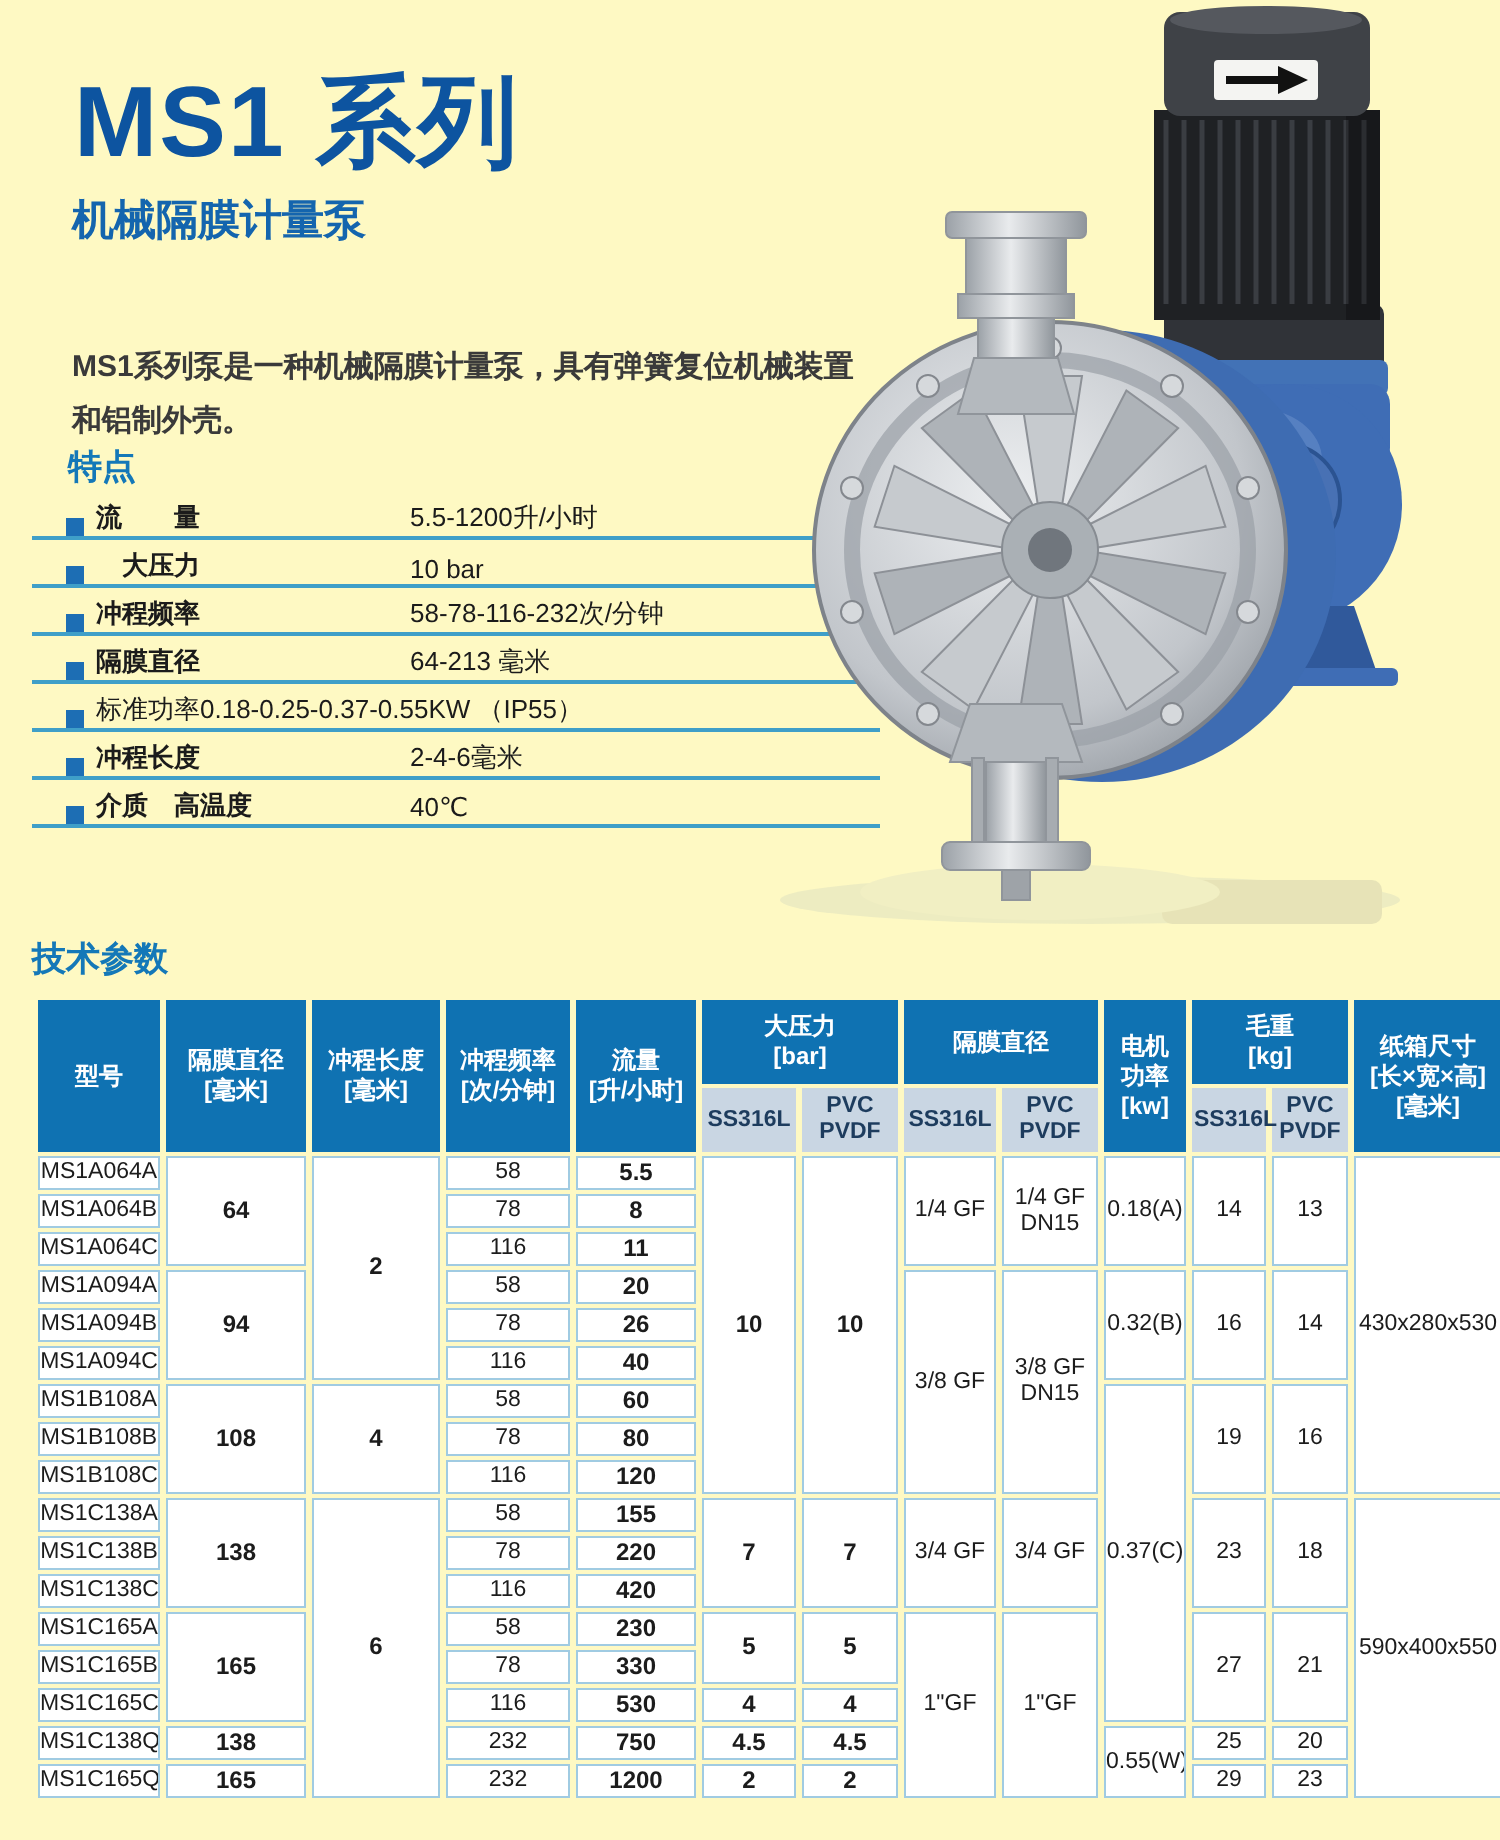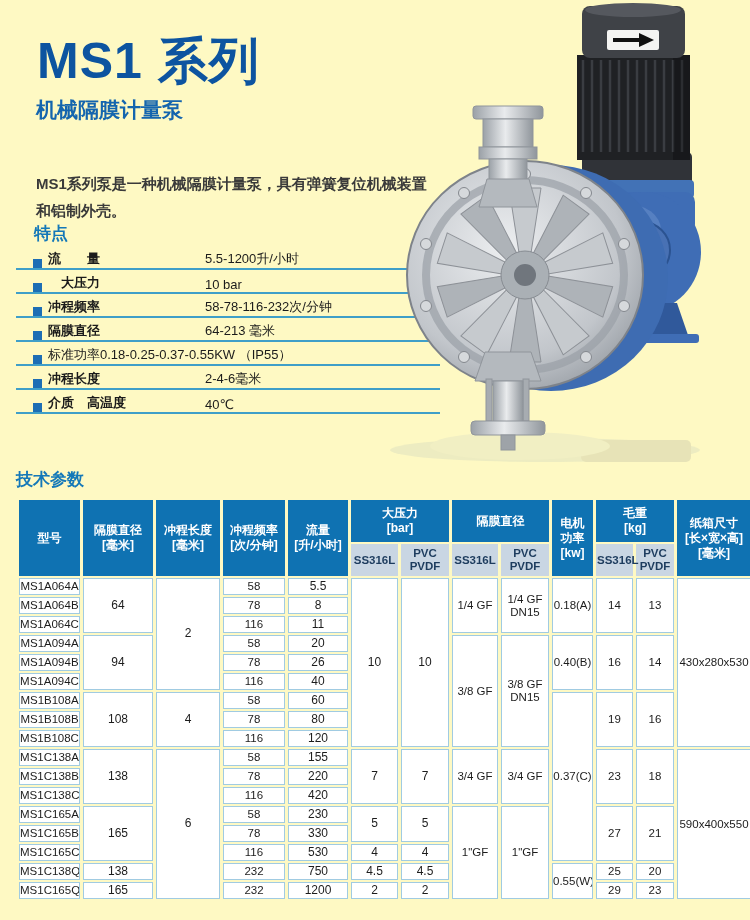--- a/index.html
+++ b/index.html
@@ -29,7 +29,7 @@
   tbody td{background:#fff;border:1px solid #a0cbe2;font-size:11.5px;text-align:center;
            vertical-align:middle;color:#1c1c1c;white-space:pre-line;line-height:1.1;
            height:15px;padding:0;overflow:hidden;}
-  tbody td.b{font-weight:normal;font-size:12px;}
+  tbody td.b{font-weight:bold;font-size:12px;}
   
   .photo{position:absolute;left:355px;top:0;width:395px;height:465px;}
 </style>

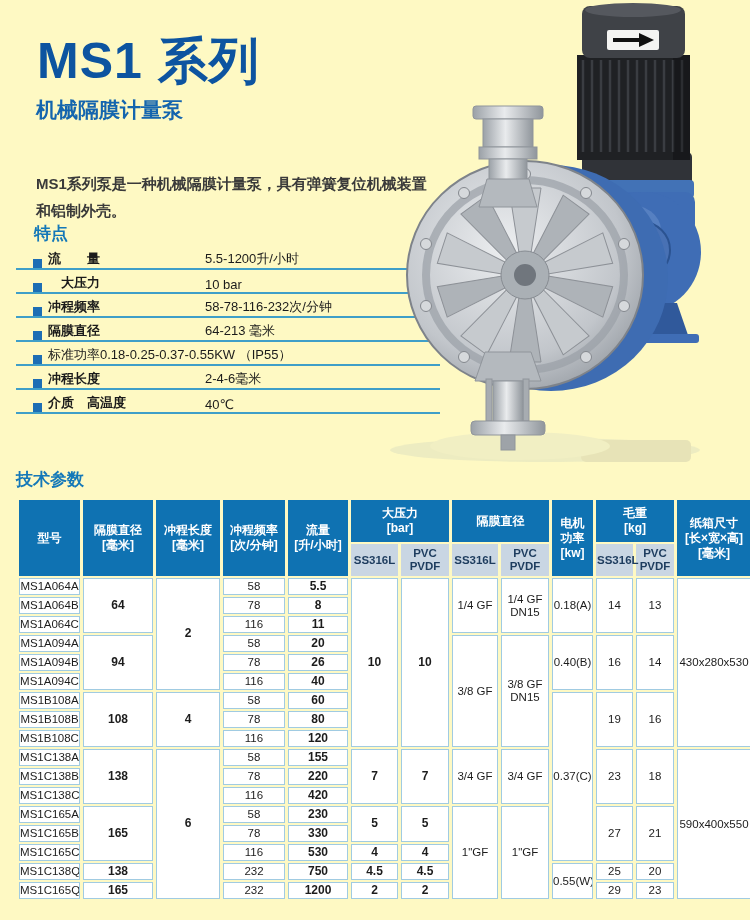--- a/index.html
+++ b/index.html
@@ -267,7 +267,7 @@
             <td rowspan="6">3/8 GF</td>
             <td rowspan="6">3/8 GF
 DN15</td>
-            <td rowspan="3">0.40(B)</td>
+            <td rowspan="3">0.32(B)</td>
             <td rowspan="3">16</td>
             <td rowspan="3">14</td>
           </tr>

